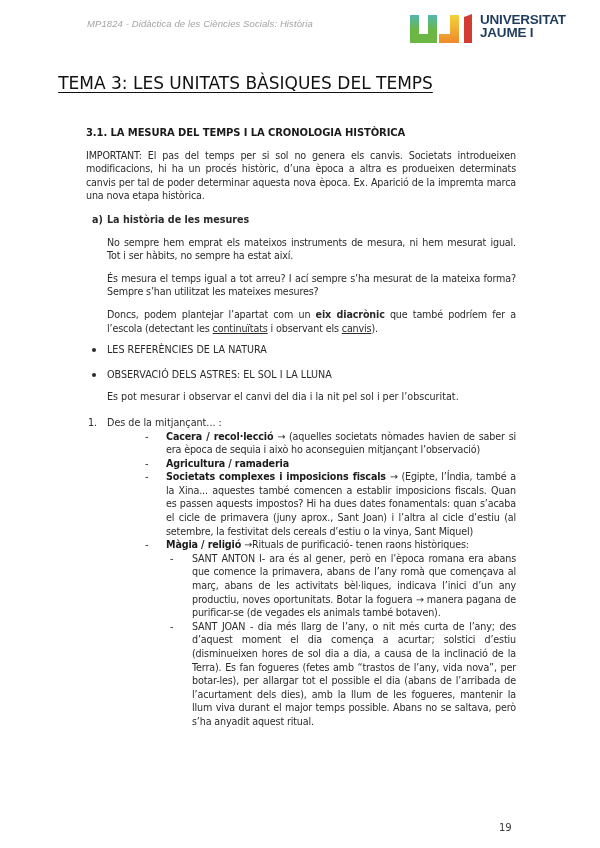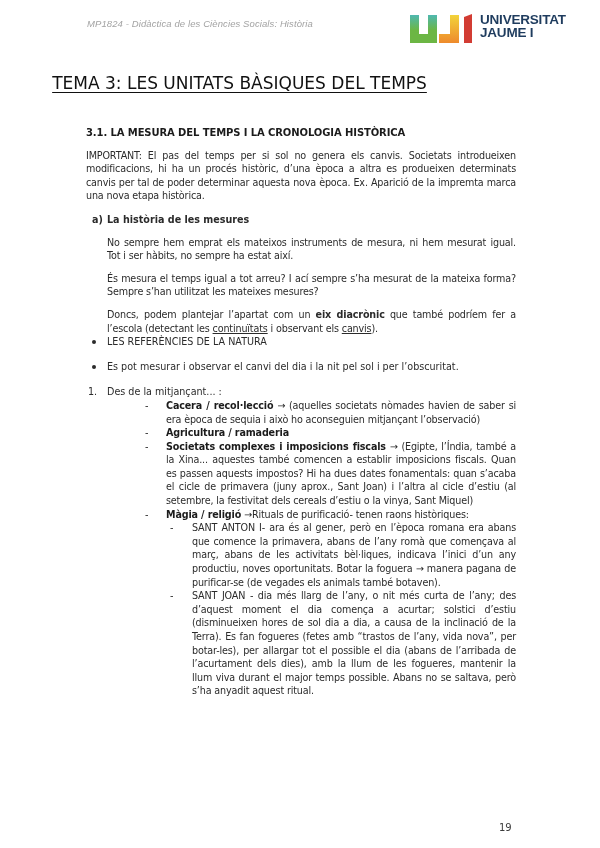--- a/index.html
+++ b/index.html
@@ -19,7 +19,7 @@
     }
 
     .title {
-      position: absolute; left: 2px; width: 475px; top: 73px; text-align: center;
+      position: absolute; left: 8px; width: 475px; top: 73px; text-align: center;
       font-family: "DejaVu Sans", sans-serif; font-size: 17px; font-weight: normal;
       color: #111111; letter-spacing: 0px;
     }

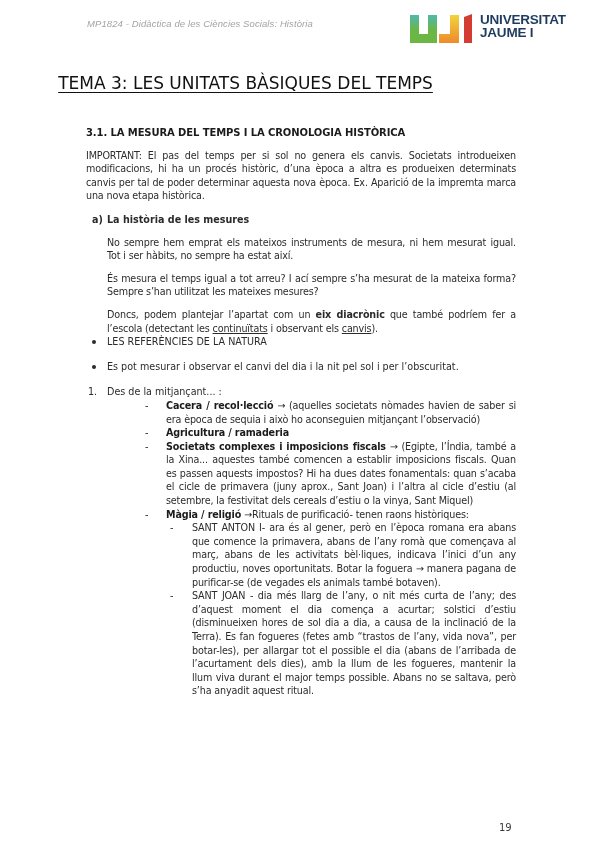--- a/index.html
+++ b/index.html
@@ -96,7 +96,7 @@
     <p class="para"><span>Doncs, podem plantejar l’apartat com un </span><b>eix diacrònic</b><span> que també podríem fer a l’escola (detectant les </span><span class="u">continuïtats</span><span> i observant els </span><span class="u">canvis</span><span>).</span></p>
   </div>
 
-  <div class="bullet" style="margin-top:0">
+  <div class="bullet" style="margin-top:8px">
     <span class="dot"></span>
     <span>LES REFERÈNCIES DE LA NATURA</span>
   </div>

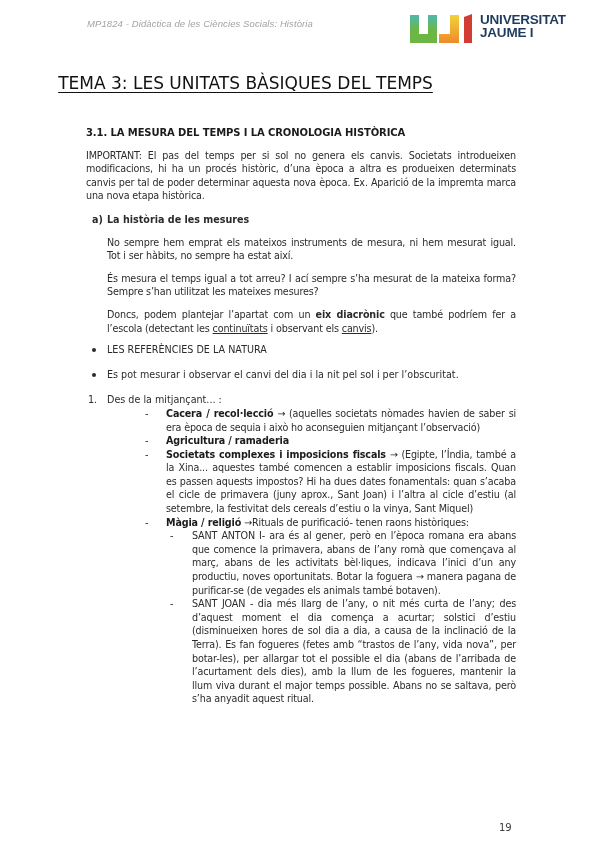--- a/index.html
+++ b/index.html
@@ -102,6 +102,7 @@
   </div>
   <div class="bullet" style="margin-top:11px">
     <span class="dot"></span>
+    <span>OBSERVACIÓ DELS ASTRES: EL SOL I LA LLUNA</span>
   </div>
   <div class="bullet-body">Es pot mesurar i observar el canvi del dia i la nit pel sol i per l’obscuritat.</div>
 

